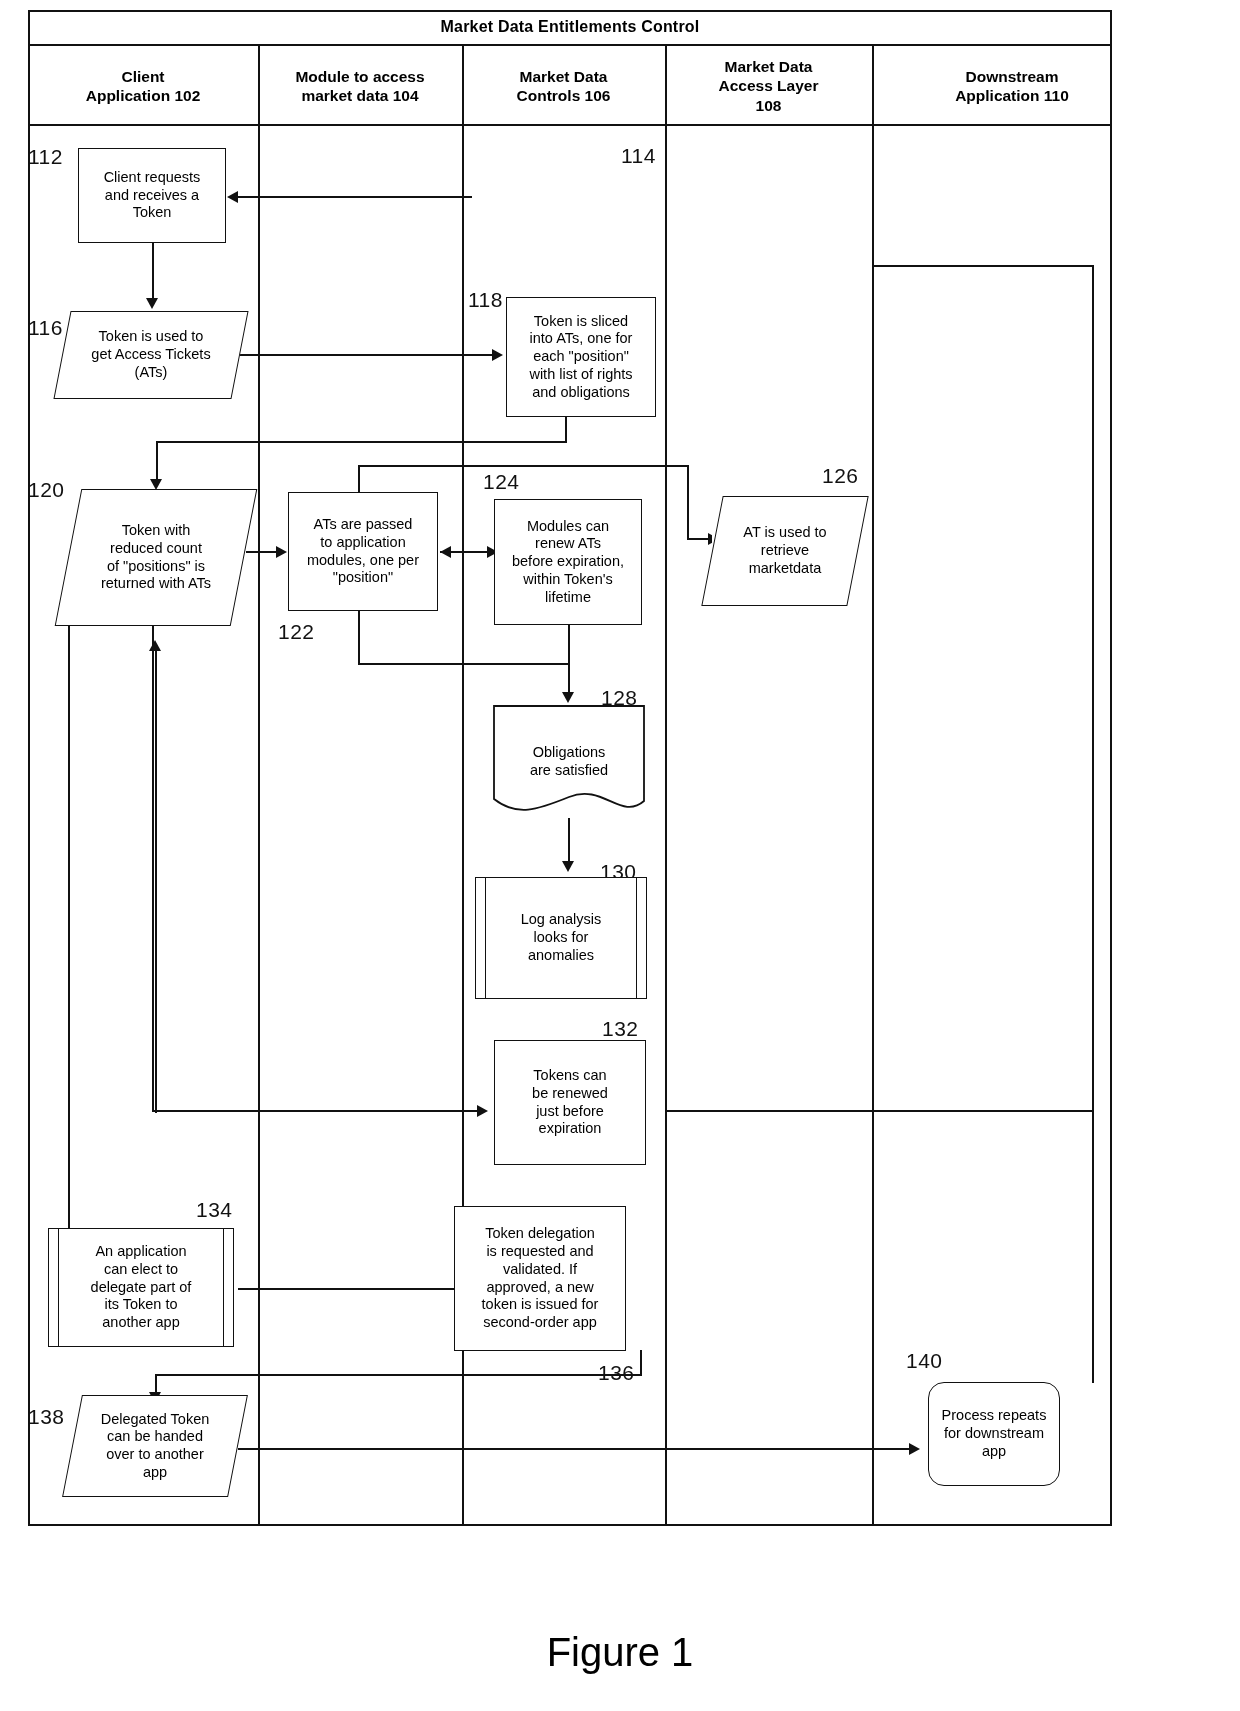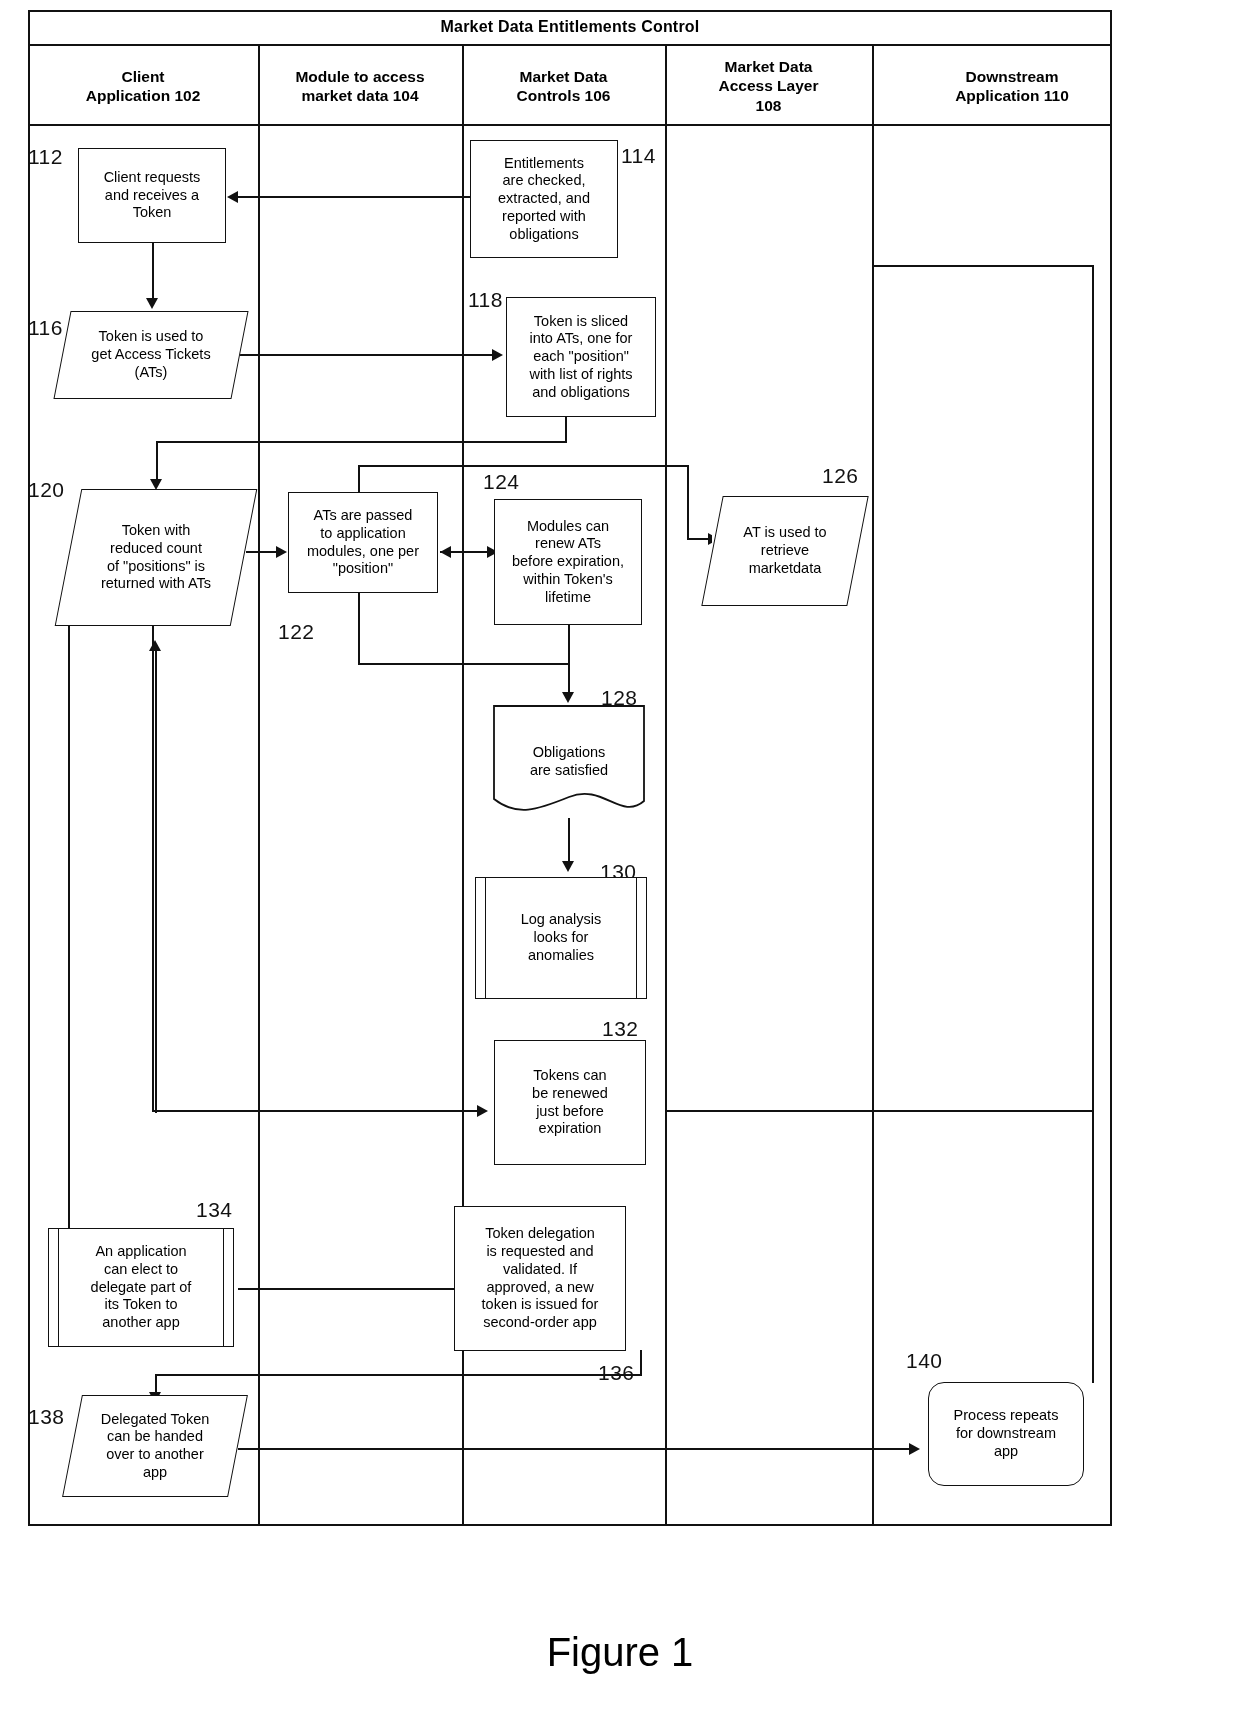--- a/index.html
+++ b/index.html
@@ -178,15 +178,6 @@
   </div>
 
   <div class="ref" style="left:621px;top:144px;">114</div>
-  <div class="node rect" style="left:470px;top:140px;width:148px;height:118px;">
-    <div>
-      <div>Entitlements</div>
-      <div>are checked,</div>
-      <div>extracted, and</div>
-      <div>reported with</div>
-      <div>obligations</div>
-    </div>
-  </div>
 
   <div class="ref" style="left:28px;top:316px;">116</div>
   <div class="node para" style="left:62px;top:311px;width:178px;height:88px;align-items:center;">

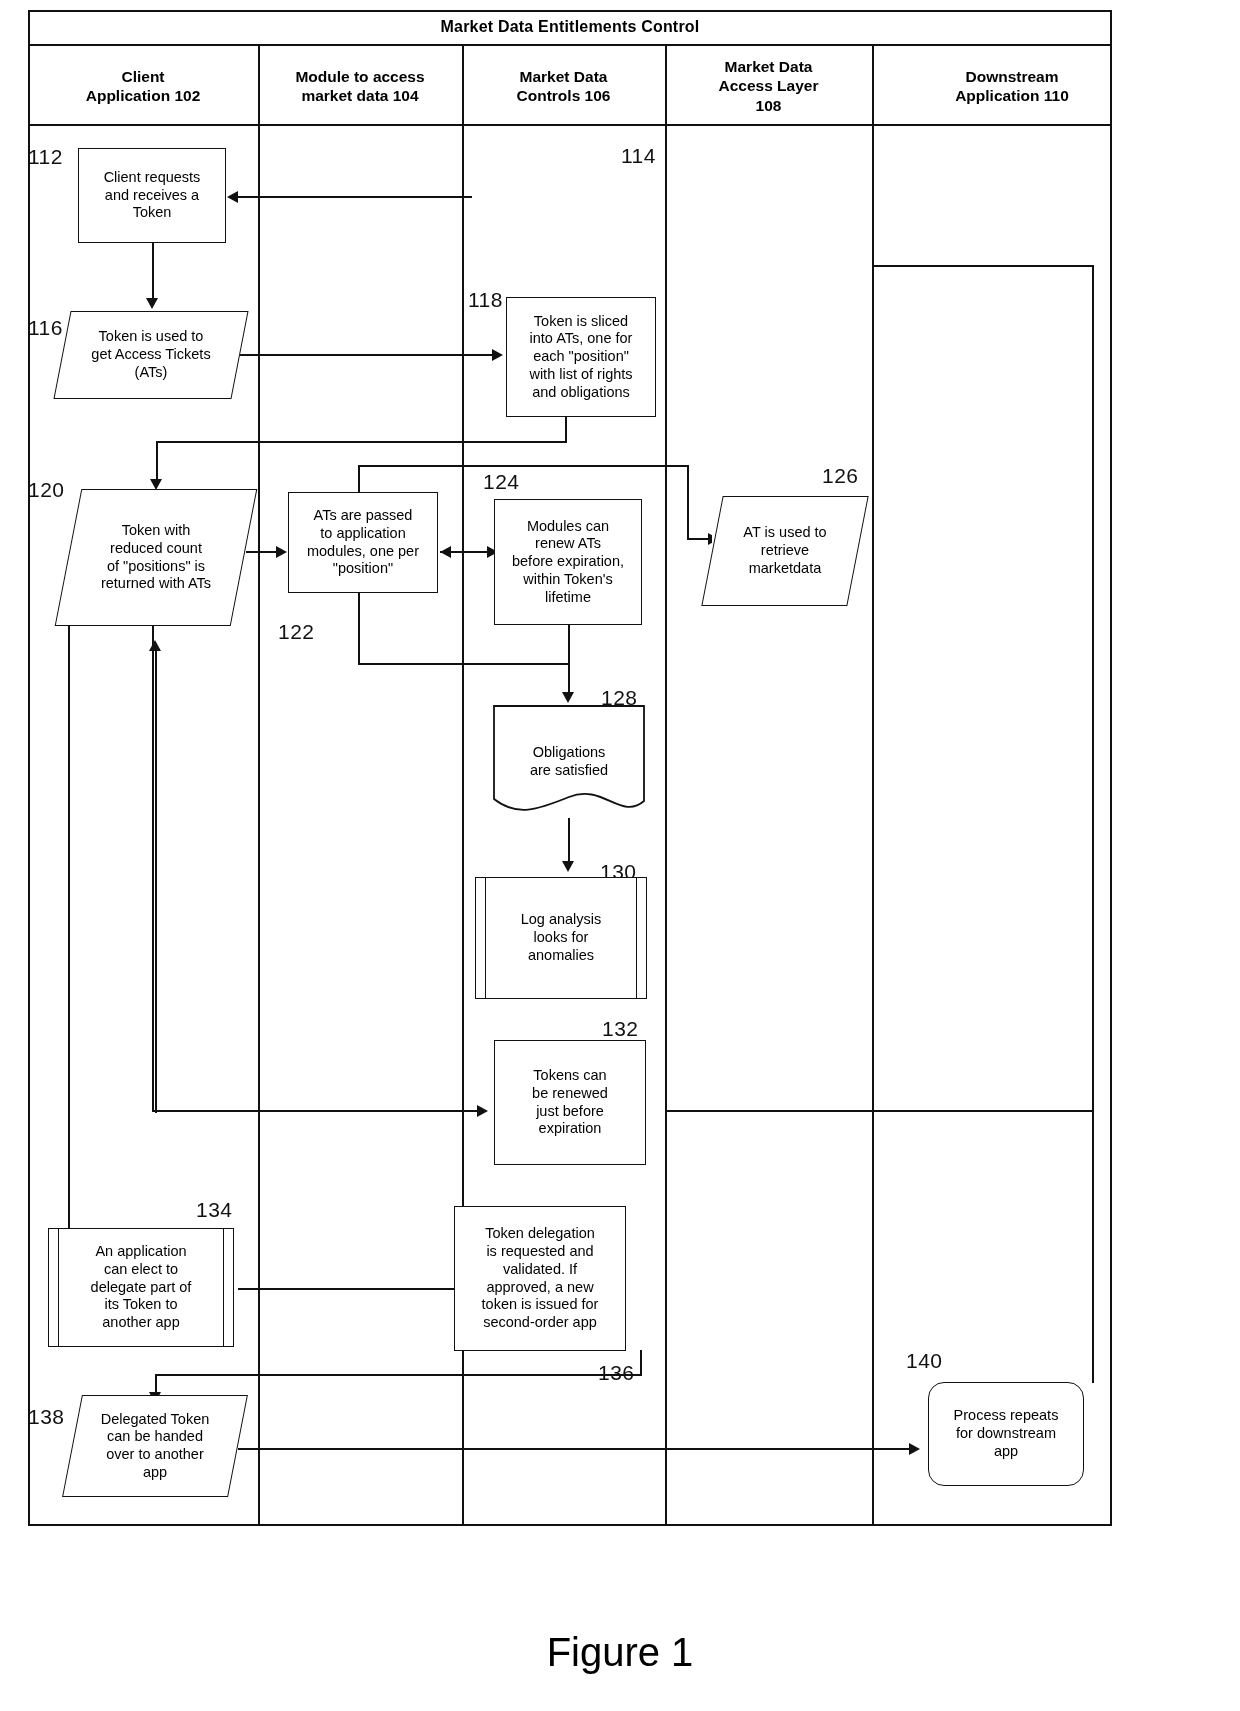--- a/index.html
+++ b/index.html
@@ -212,7 +212,7 @@
   </div>
 
   <div class="ref" style="left:278px;top:620px;">122</div>
-  <div class="node rect" style="left:288px;top:492px;width:150px;height:101px;">
+  <div class="node rect" style="left:288px;top:492px;width:150px;height:119px;">
     <div>
       <div>ATs are passed</div>
       <div>to application</div>

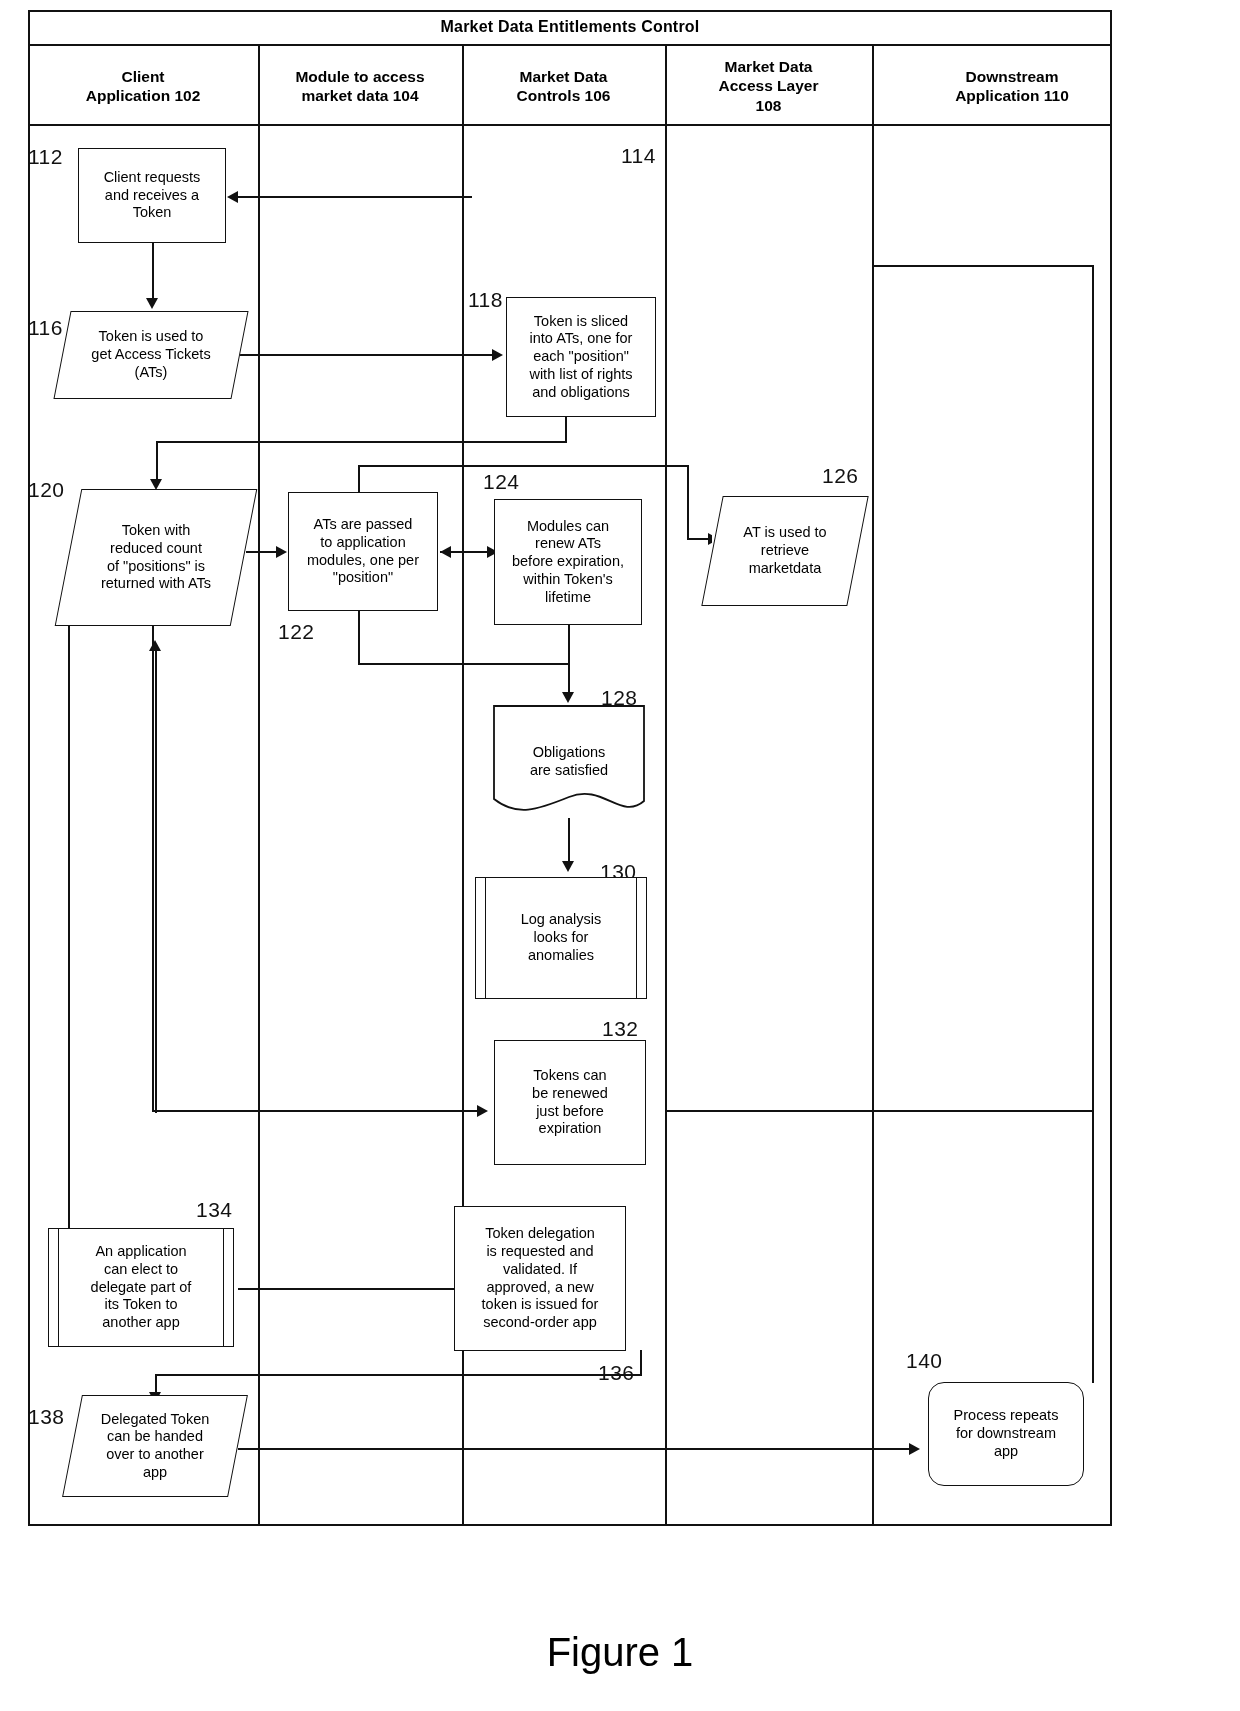--- a/index.html
+++ b/index.html
@@ -307,7 +307,7 @@
   </div>
 
   <div class="ref" style="left:906px;top:1349px;">140</div>
-  <div class="node round" style="left:928px;top:1382px;width:156px;height:104px;">
+  <div class="node round" style="left:928px;top:1382px;width:132px;height:104px;">
     <div>
       <div>Process repeats</div>
       <div>for downstream</div>

